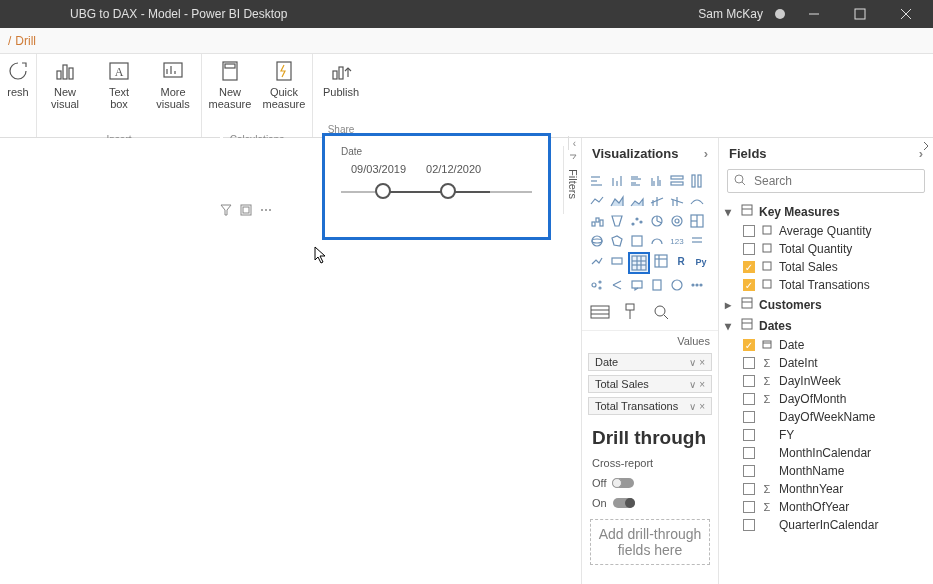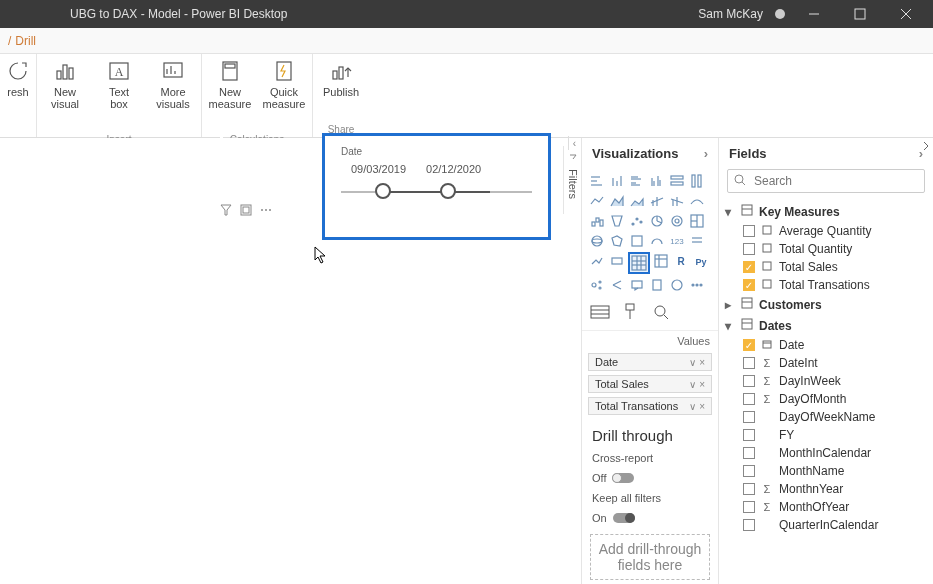--- a/index.html
+++ b/index.html
@@ -67,7 +67,7 @@
   .section-label { font-size:11px; color:#666; padding:4px 8px; border-top:1px solid #eee;text-align:right; }
   .field-well { border:1px solid #d8d8d8; margin:2px 6px; padding:2px 6px; font-size:11px; display:flex; align-items:center; justify-content:space-between; background:#f5f5f5; cursor:pointer; }
   .field-well .chev { color:#888; font-size:10px; }
-  .drill-title { font-size:15px; font-weight:400; padding:10px 8px 4px 10px; }
+  .drill-title { font-size:19px; font-weight:700; padding:10px 8px 4px 10px; }
   .drill-row { padding:4px 10px; font-size:11px; color:#555; }
   .toggle { display:inline-flex; align-items:center; gap:6px; }
   .toggle-track { width:22px; height:10px; border-radius:6px; background:#999; position:relative; }

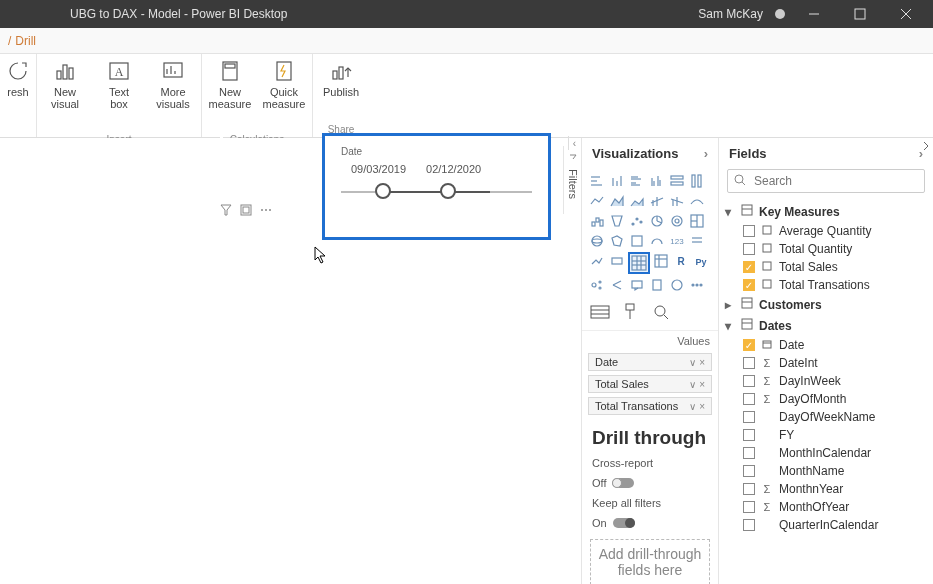--- a/index.html
+++ b/index.html
@@ -551,7 +551,6 @@
           </span>
       </span>
     </div>
-    <div class="drill-row">Keep all filters</div>
     <div class="drill-row">
       <span class="toggle on">
         <span>On</span>

